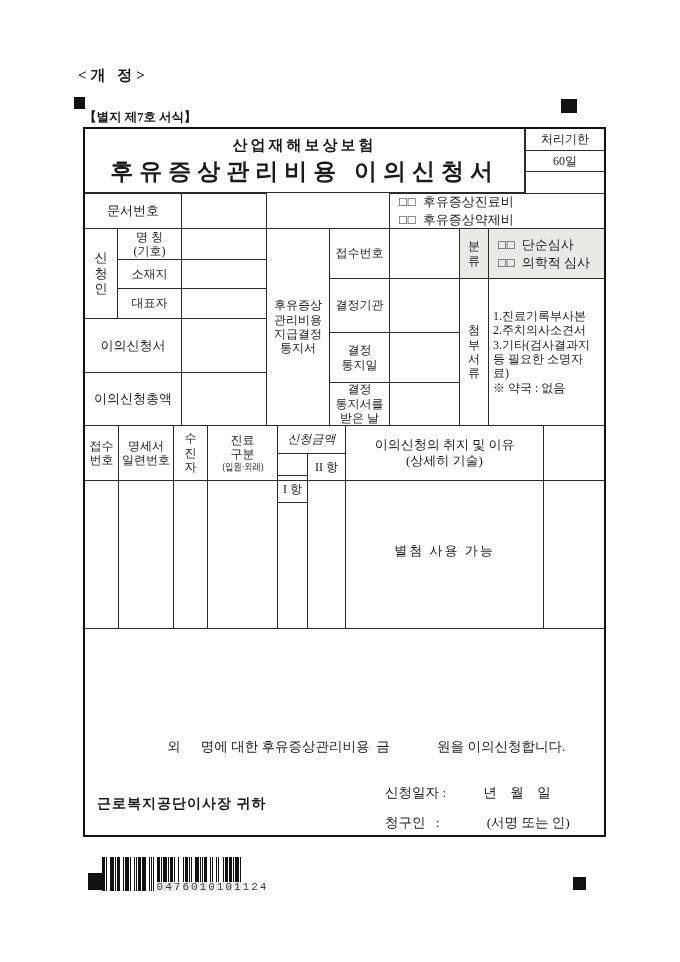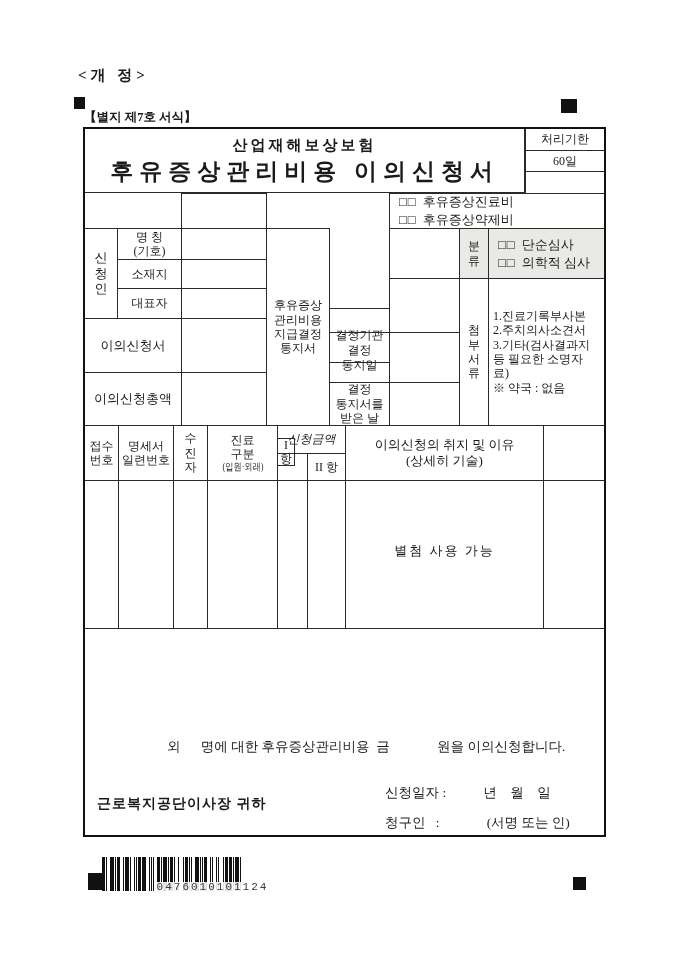--- a/index.html
+++ b/index.html
@@ -61,6 +61,7 @@
   <div class="cell small" style="left:525px;top:150px;width:80px;height:22px;text-align:right;">60일</div>
   <div class="cell" style="left:525px;top:171px;width:80px;height:23px;"></div>
 
+  <div class="cell" style="left:84px;top:193px;width:98px;height:36px;">문서번호</div>
   <div class="cell" style="left:181px;top:193px;width:86px;height:36px;"></div>
   <div class="cell optcol" style="left:389px;top:193px;width:216px;height:36px;">
     <div class="optrow">

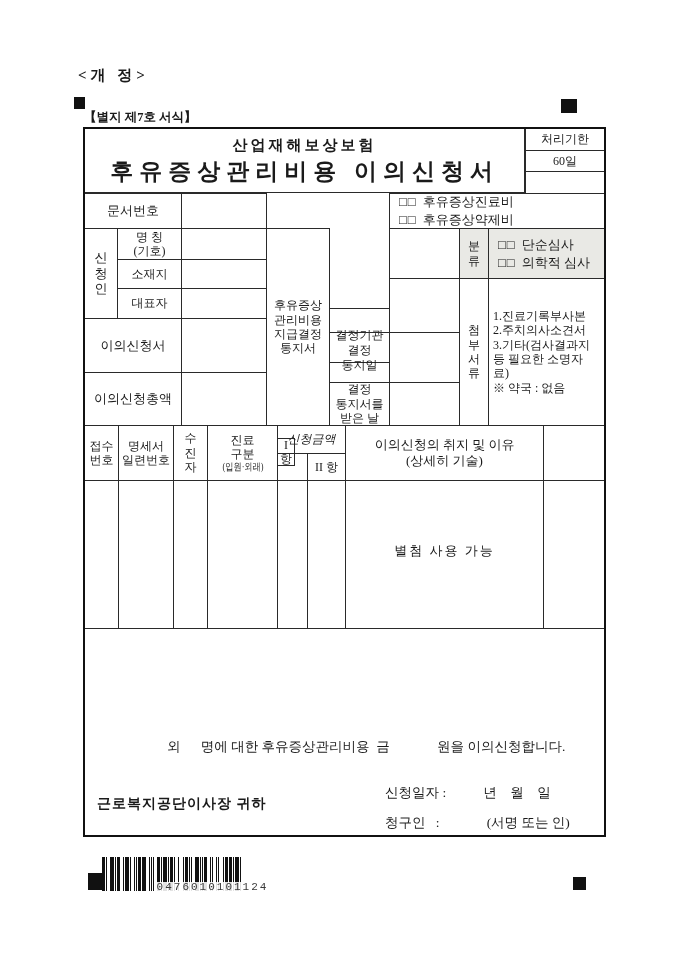--- a/index.html
+++ b/index.html
@@ -93,6 +93,7 @@
 관리비용
 지급결정
 통지서</div>
+  <div class="cell small" style="left:329px;top:228px;width:61px;height:51px;">접수번호</div>
   <div class="cell" style="left:389px;top:228px;width:71px;height:51px;"></div>
   <div class="cell small" style="left:329px;top:278px;width:61px;height:55px;margin-top:30px;">결정기관</div>
   <div class="cell" style="left:389px;top:278px;width:71px;height:55px;"></div>

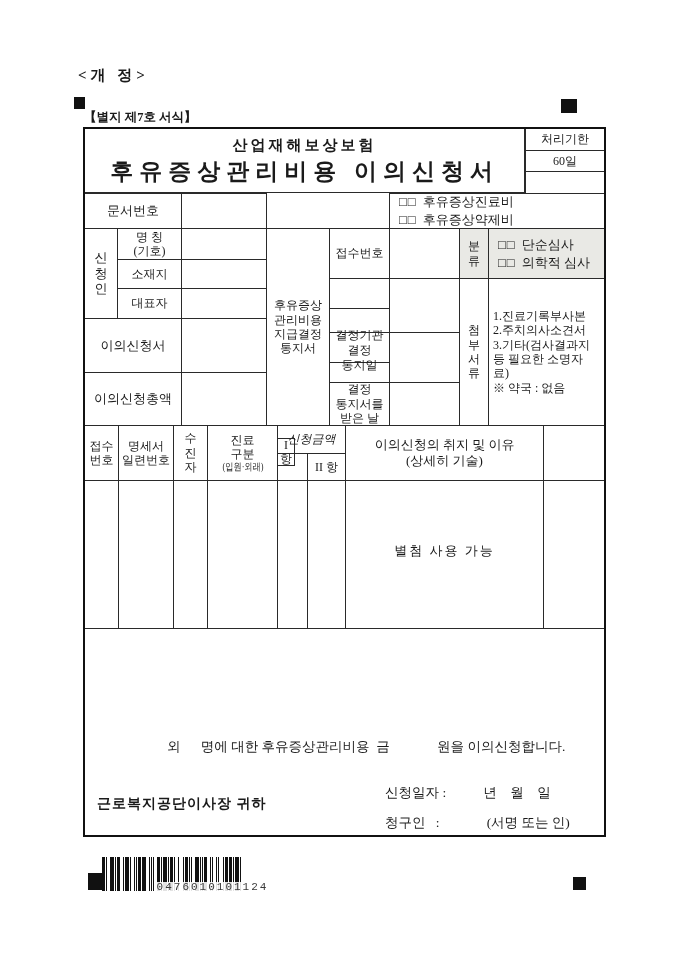--- a/index.html
+++ b/index.html
@@ -95,7 +95,7 @@
 통지서</div>
   <div class="cell small" style="left:329px;top:228px;width:61px;height:51px;">접수번호</div>
   <div class="cell" style="left:389px;top:228px;width:71px;height:51px;"></div>
-  <div class="cell small" style="left:329px;top:278px;width:61px;height:55px;margin-top:30px;">결정기관</div>
+  <div class="cell small" style="left:329px;top:278px;width:61px;height:55px;">결정기관</div>
   <div class="cell" style="left:389px;top:278px;width:71px;height:55px;"></div>
   <div class="cell pre small" style="left:329px;top:332px;width:61px;height:51px;">결정
 통지일</div>

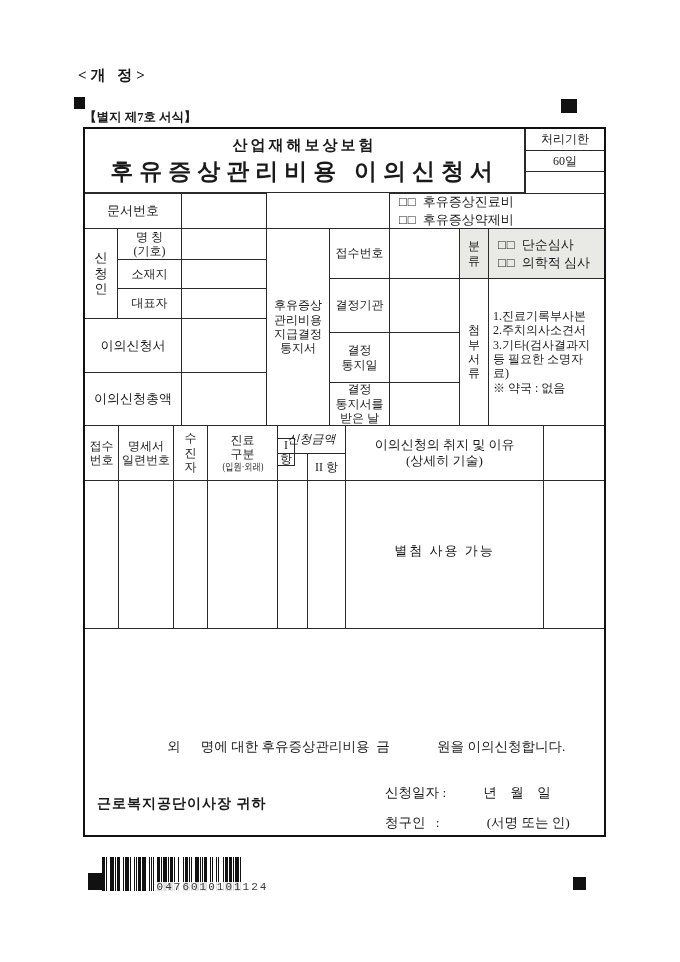--- a/index.html
+++ b/index.html
@@ -142,7 +142,7 @@
     <div class="tiny">(입원·외래)</div>
   </div>
   <div class="cell small" style="left:277px;top:425px;width:69px;height:29px;font-style:italic;">신청금액</div>
-  <div class="cell small" style="left:277px;top:438px;width:18px;height:28px;">I 항</div>
+  <div class="cell small" style="left:277px;top:475px;width:31px;height:28px;">I 항</div>
   <div class="cell small" style="left:307px;top:453px;width:39px;height:28px;">II 항</div>
   <div class="cell pre" style="left:345px;top:425px;width:199px;height:56px;">이의신청의 취지 및 이유
 (상세히 기술)</div>

